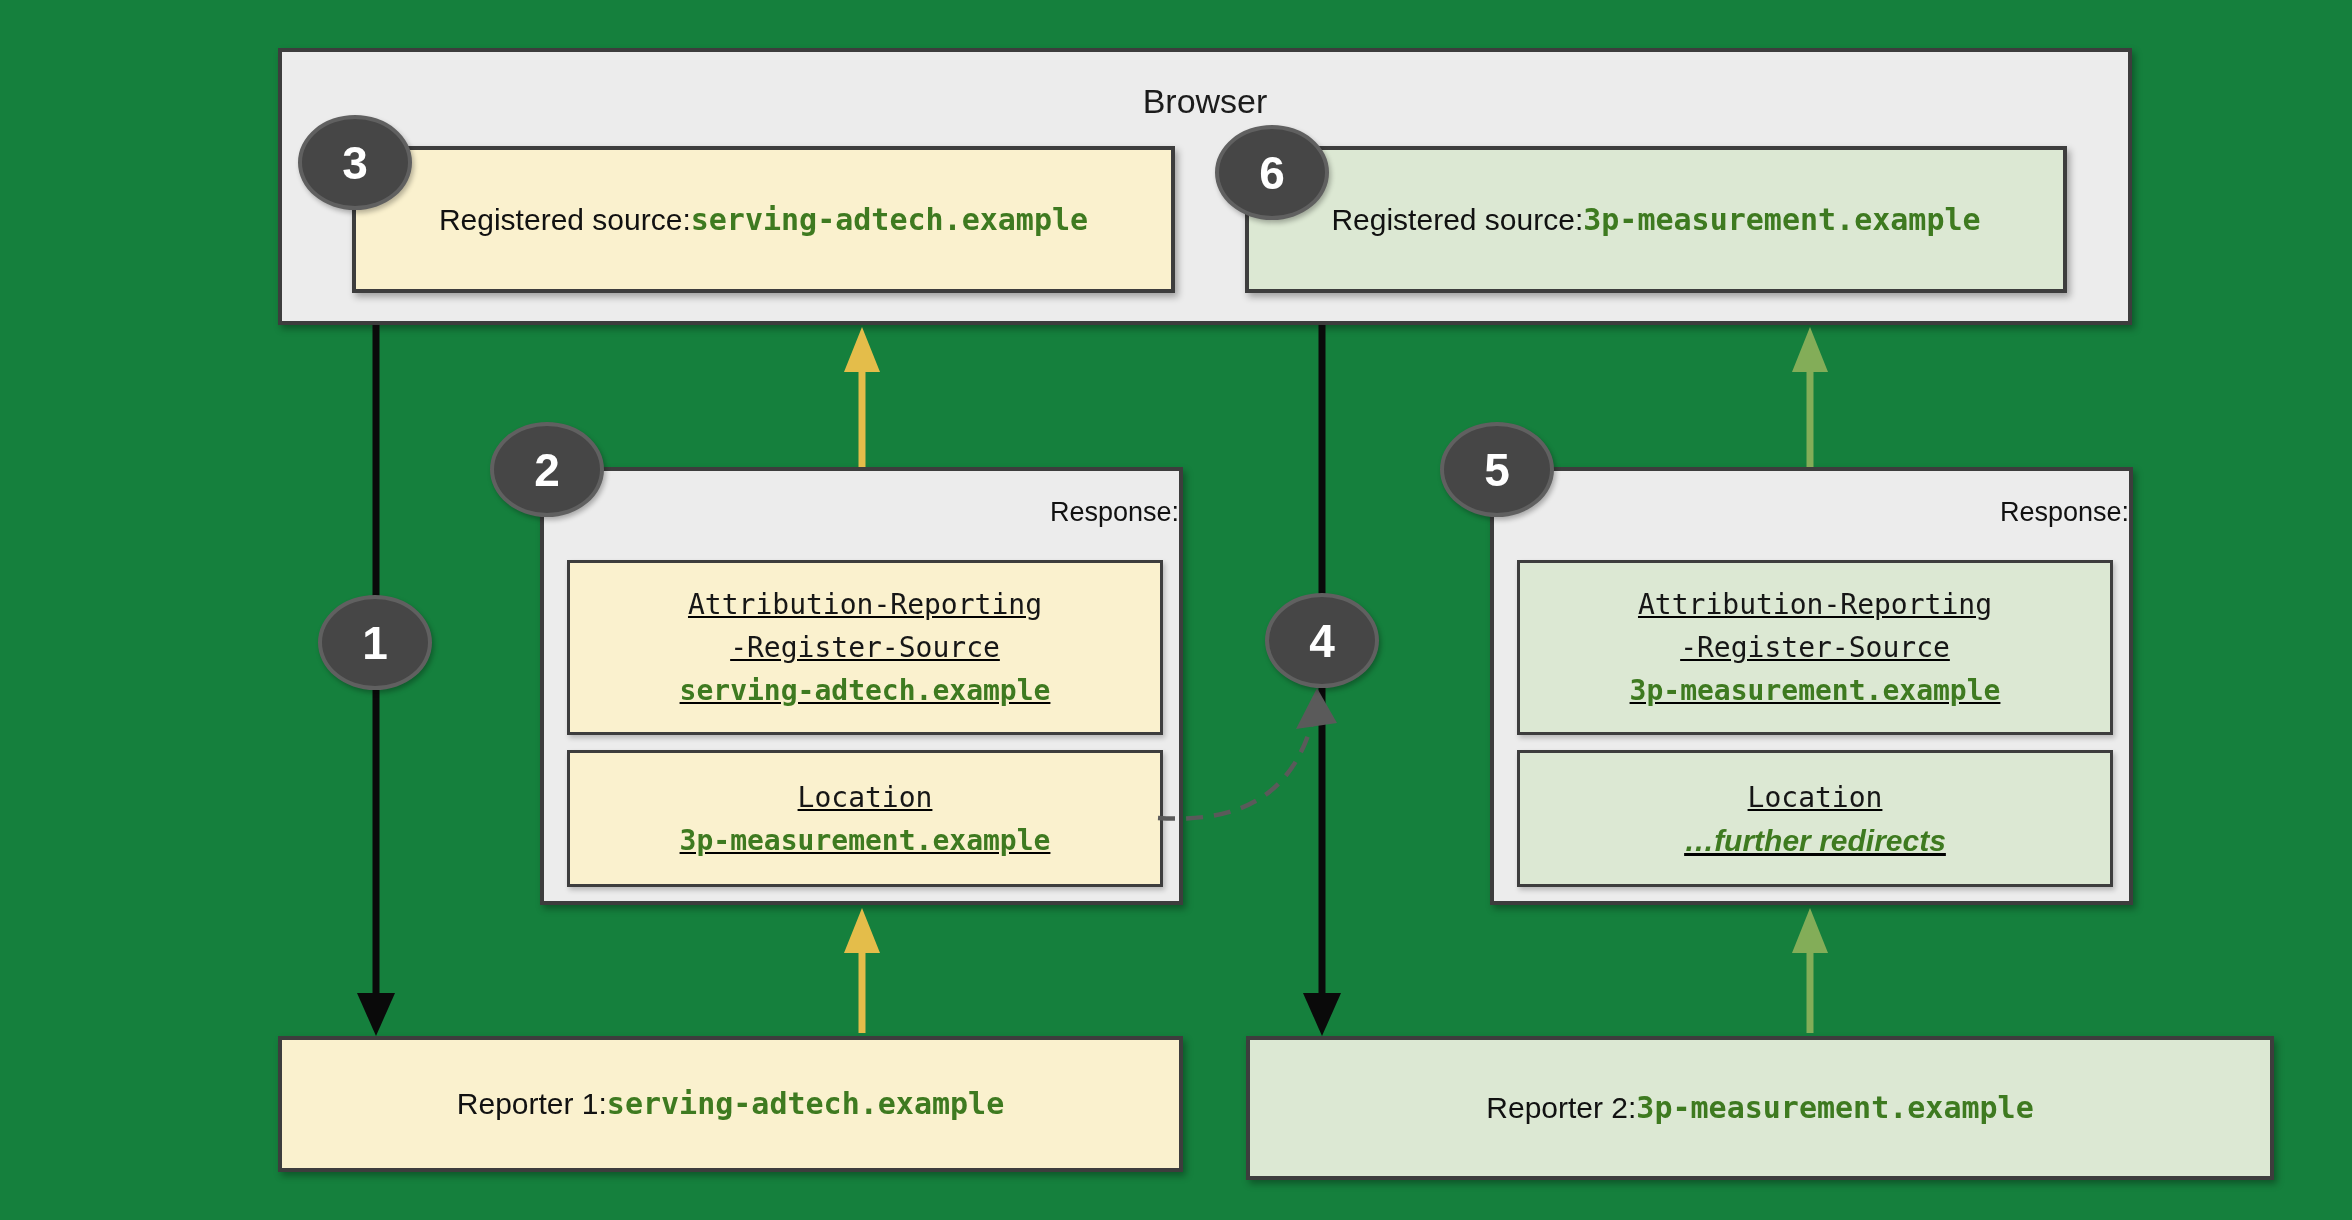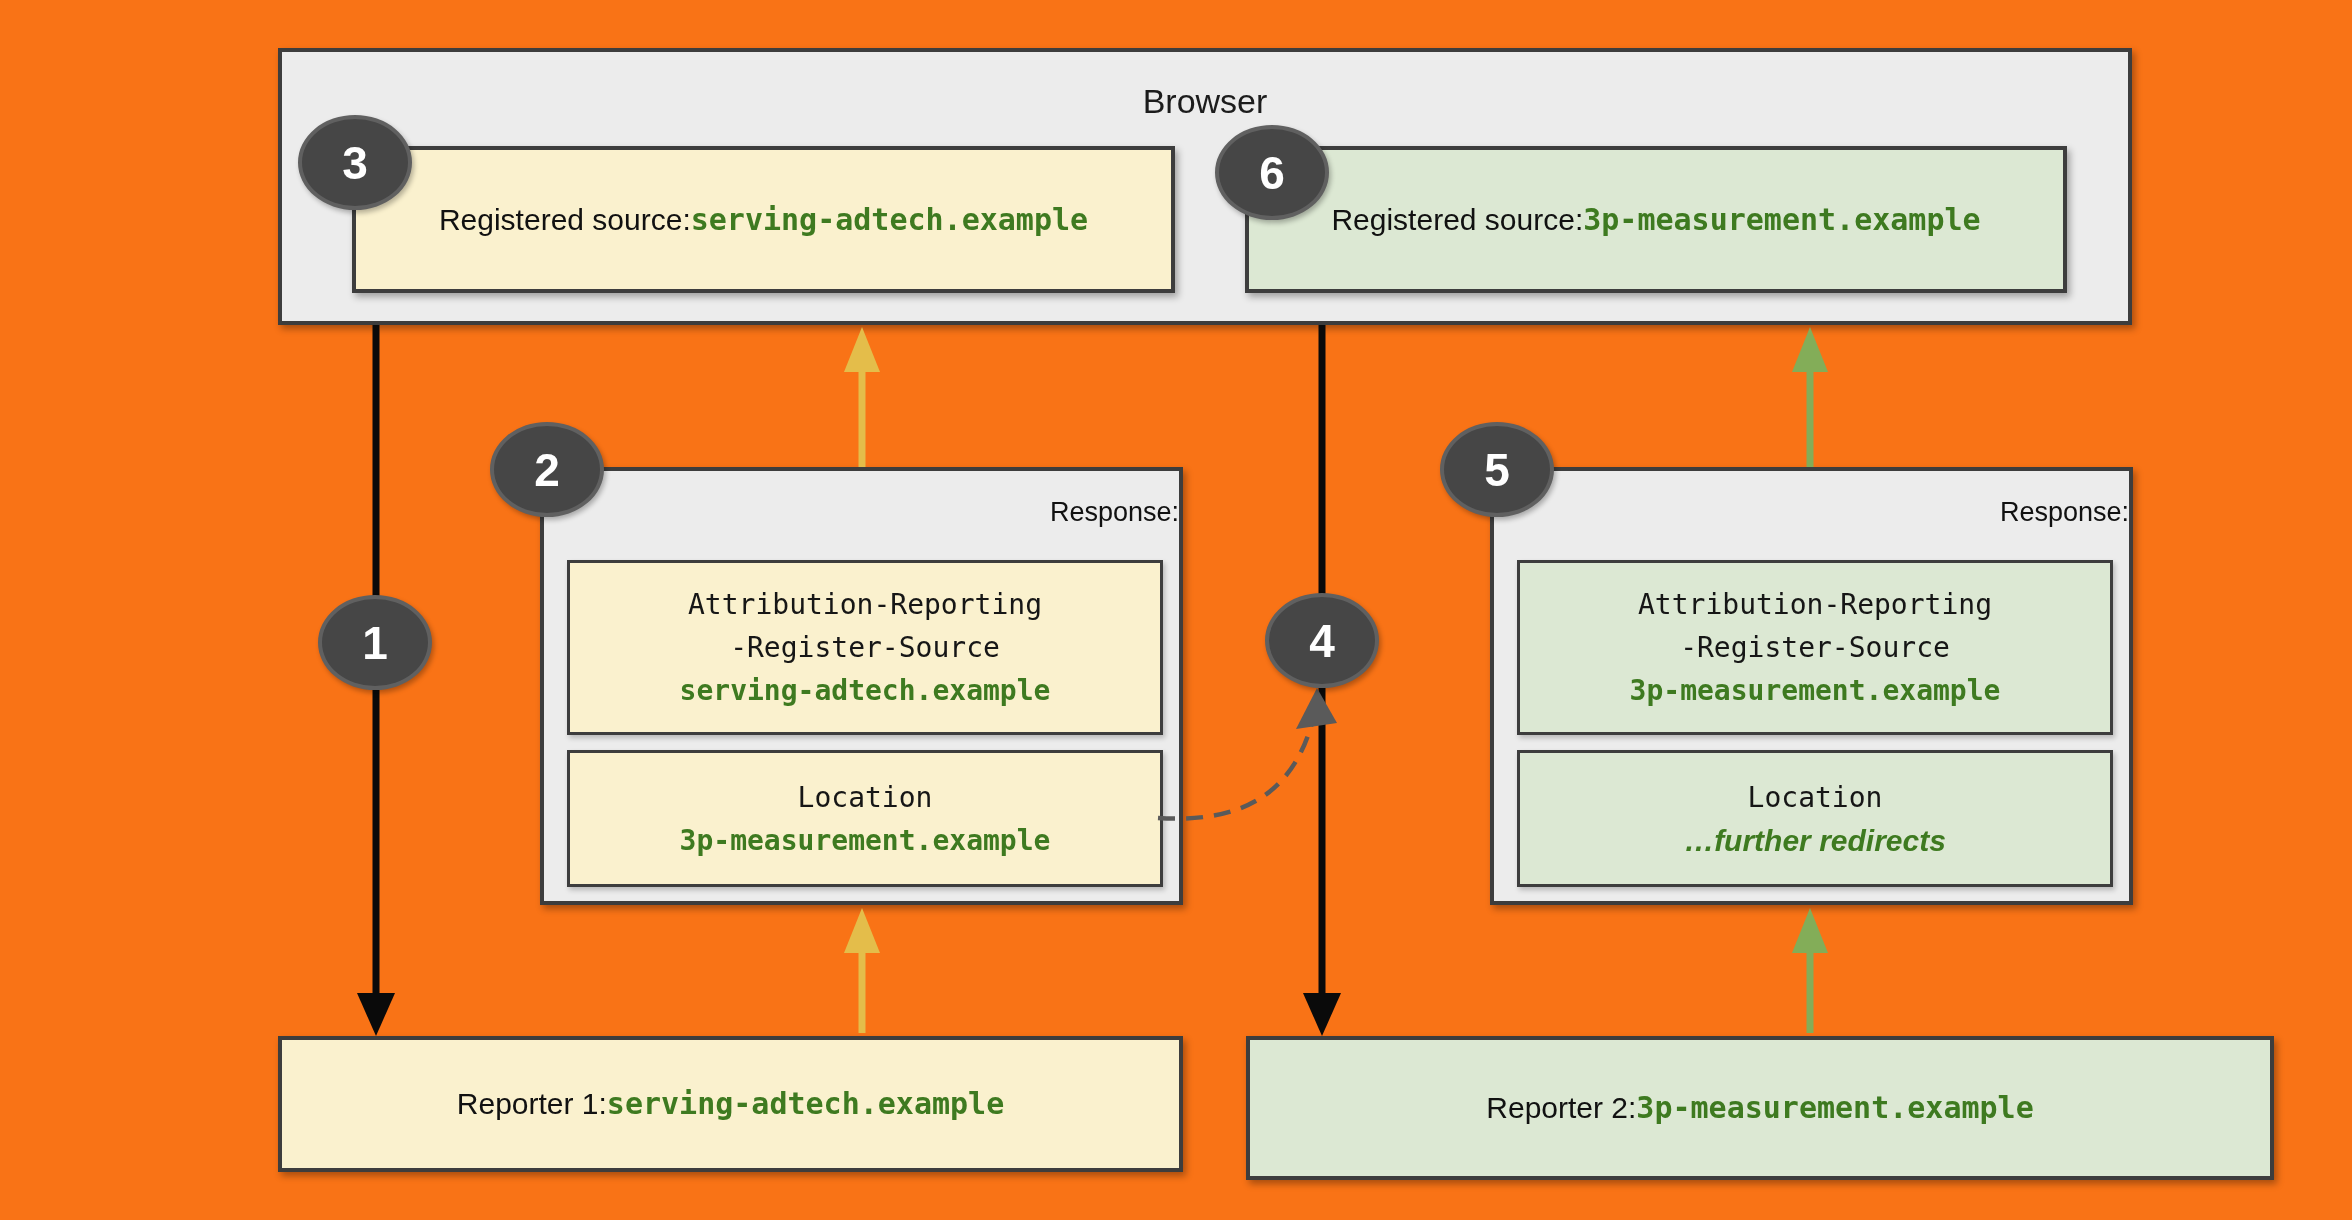--- a/index.html
+++ b/index.html
@@ -4,7 +4,7 @@
 <style>
   html,body{margin:0;padding:0;background:#ffffff;}
   #canvas{
-    position:relative;width:2352px;height:1220px;background:#f97316;overflow:hidden;
+    position:relative;width:2352px;height:1220px;background:#15803d;overflow:hidden;
     font-family:"Liberation Sans", sans-serif;
   }
   .box{position:absolute;box-sizing:border-box;border:4px solid #3d3d3d;

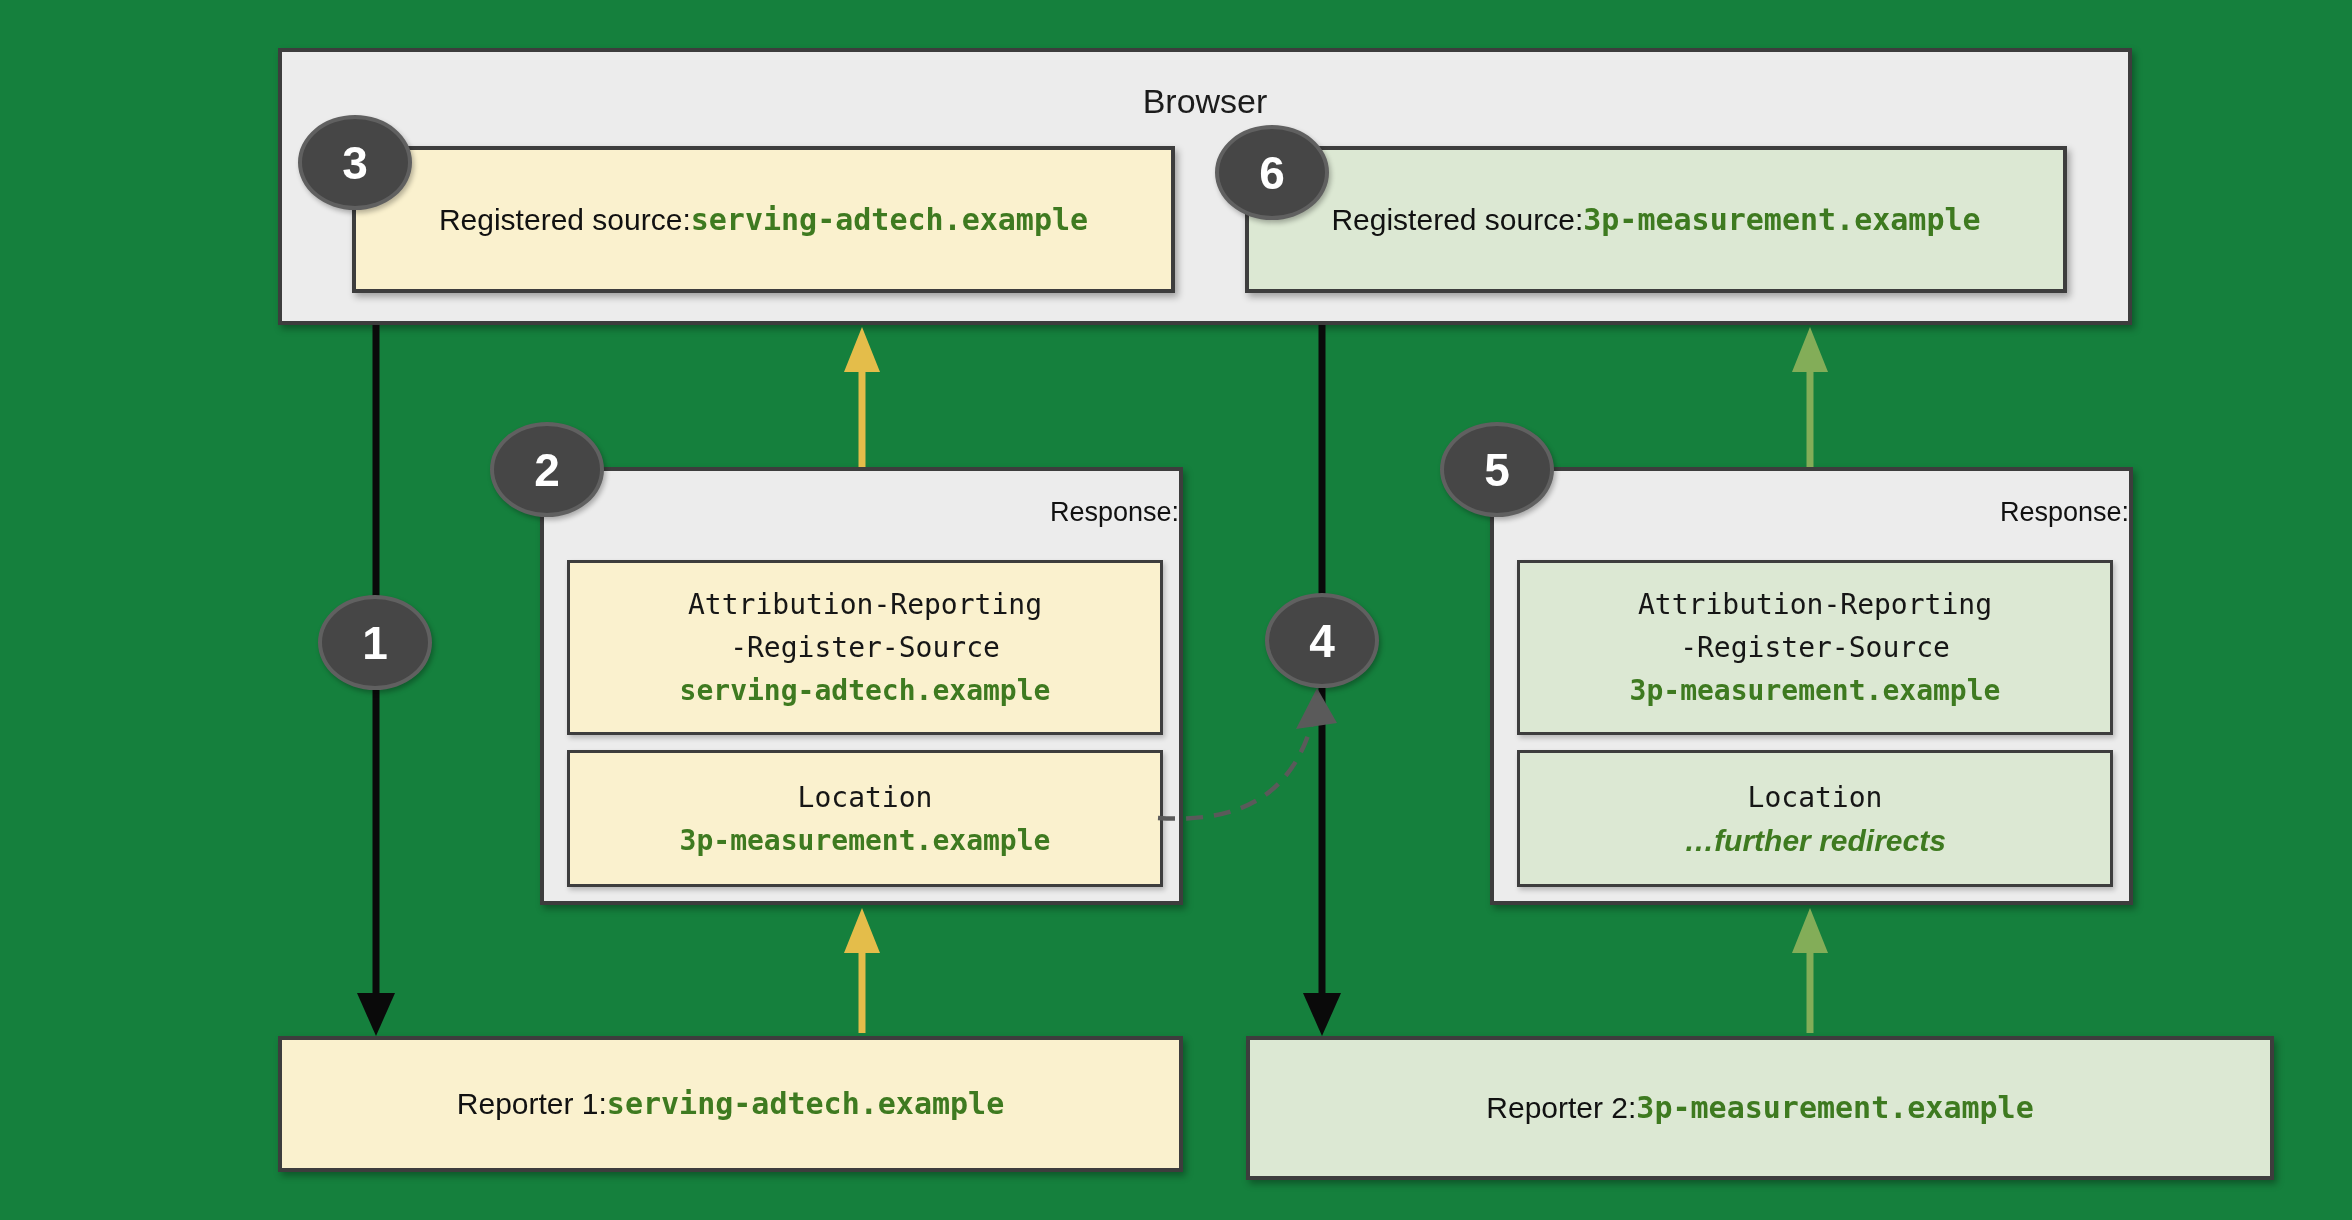--- a/index.html
+++ b/index.html
@@ -27,7 +27,7 @@
   .inner-box{position:absolute;box-sizing:border-box;border:3px solid #3d3d3d;
        box-shadow:2px 3px 5px rgba(0,0,0,0.22);
        display:flex;flex-direction:column;align-items:center;justify-content:center;
-       text-align:left;}
+       text-align:left;text-decoration:underline;}
   .mono-line{font-family:"DejaVu Sans Mono","Liberation Mono",monospace;
        font-size:28px;color:#161616;line-height:43px;white-space:pre;}
   .mono-green{font-family:"DejaVu Sans Mono","Liberation Mono",monospace;

